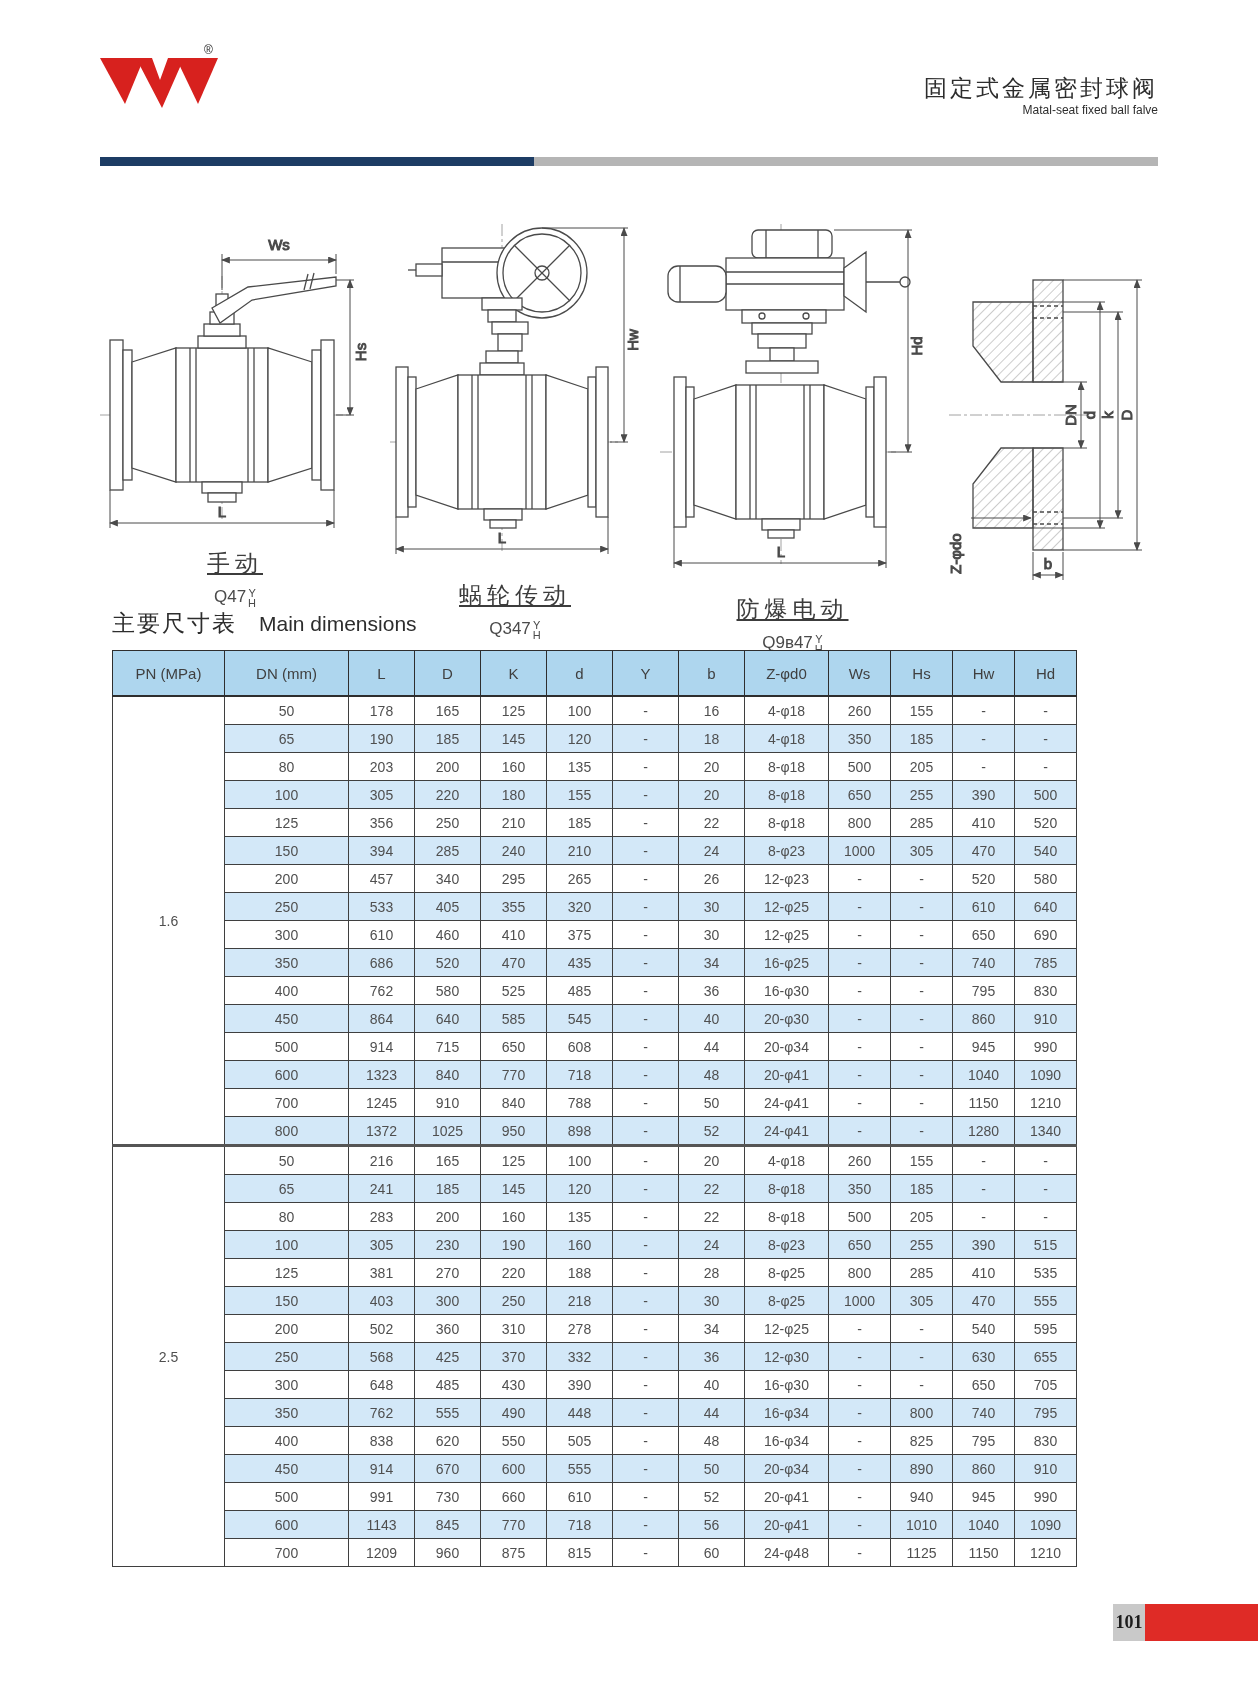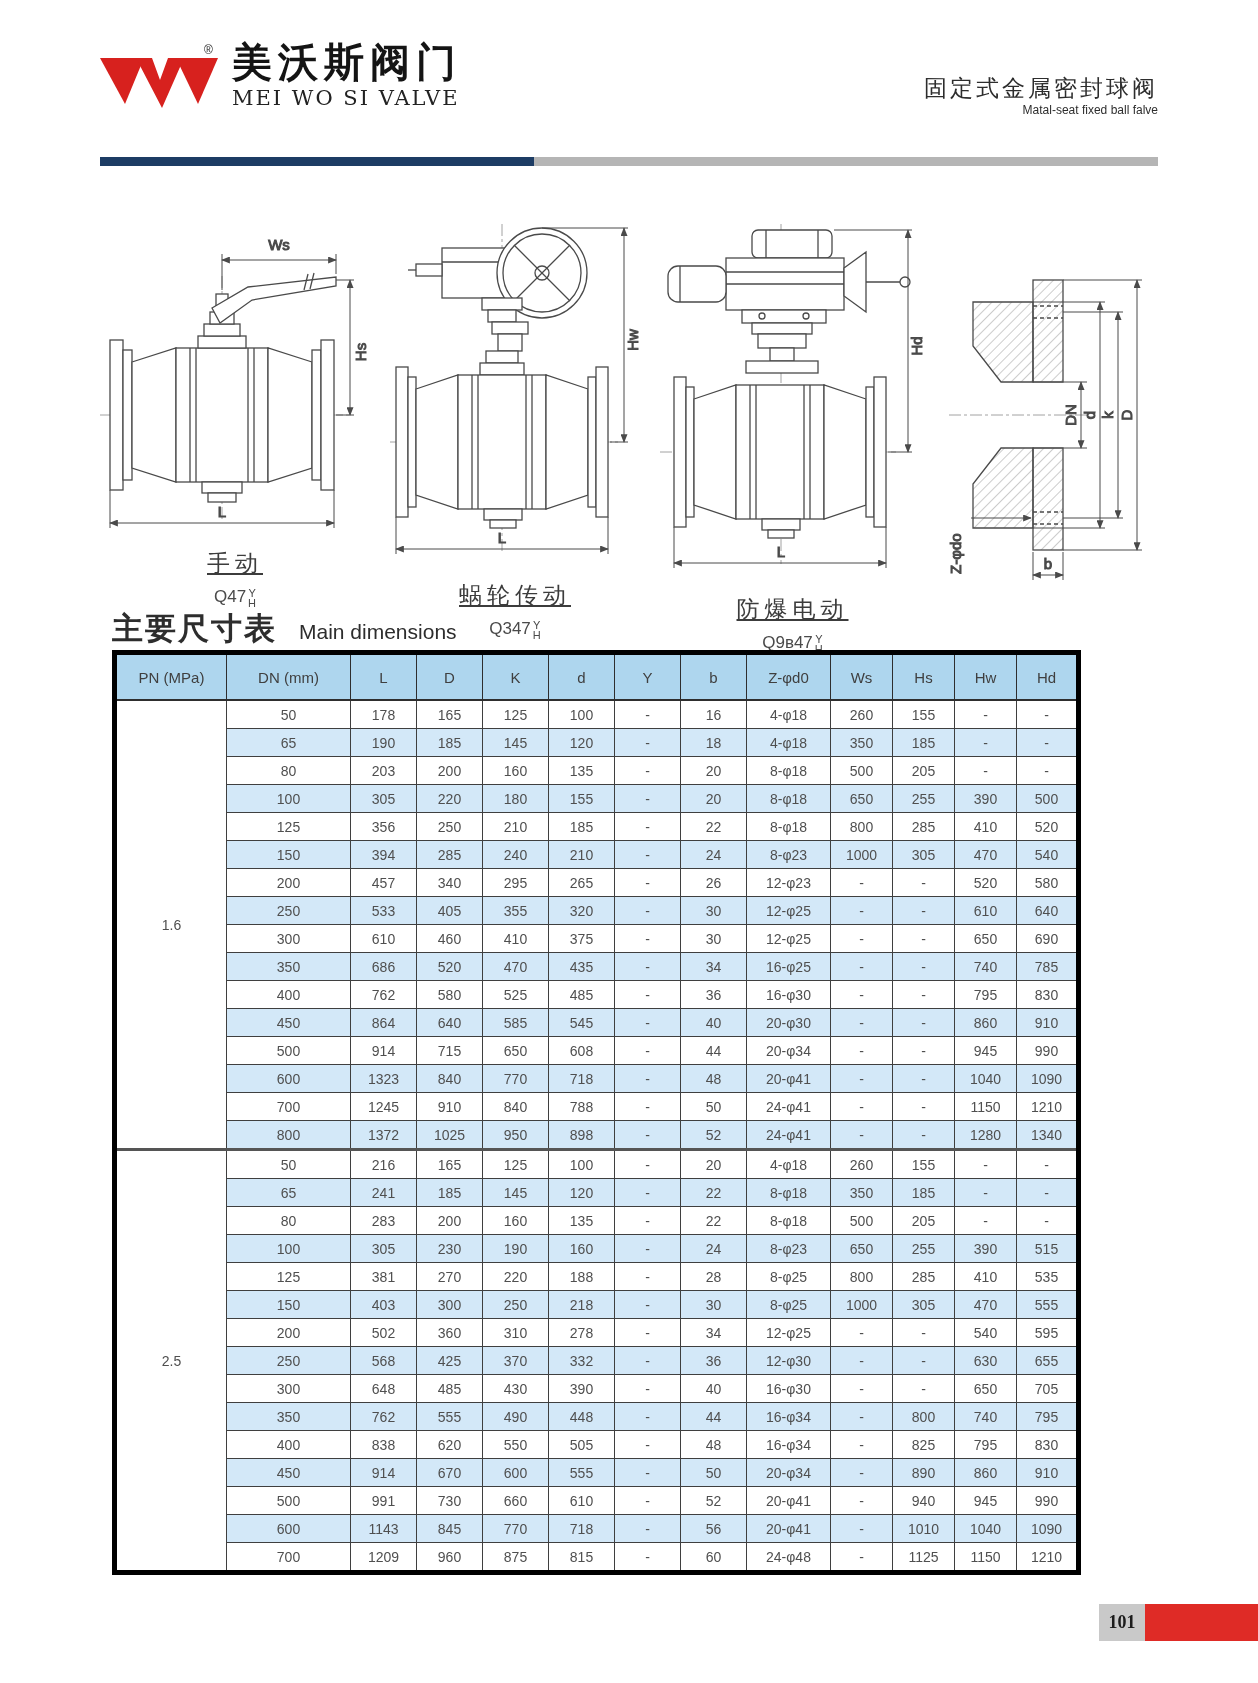--- a/index.html
+++ b/index.html
@@ -64,10 +64,6 @@
         <polygon points="76,16 118,16 98,62" fill="#d7211e"></polygon>
         <text x="104" y="12" font-size="12" fill="#2a2a2a">®</text>
       </svg>
-      <div class="brand-text">
-        <span class="brand-cn">美沃斯阀门</span>
-        <span class="brand-en">MEI WO SI VALVE</span>
-      </div>
     </div>
     <div class="doc-title">
       <div class="doc-title-cn">固定式金属密封球阀</div>

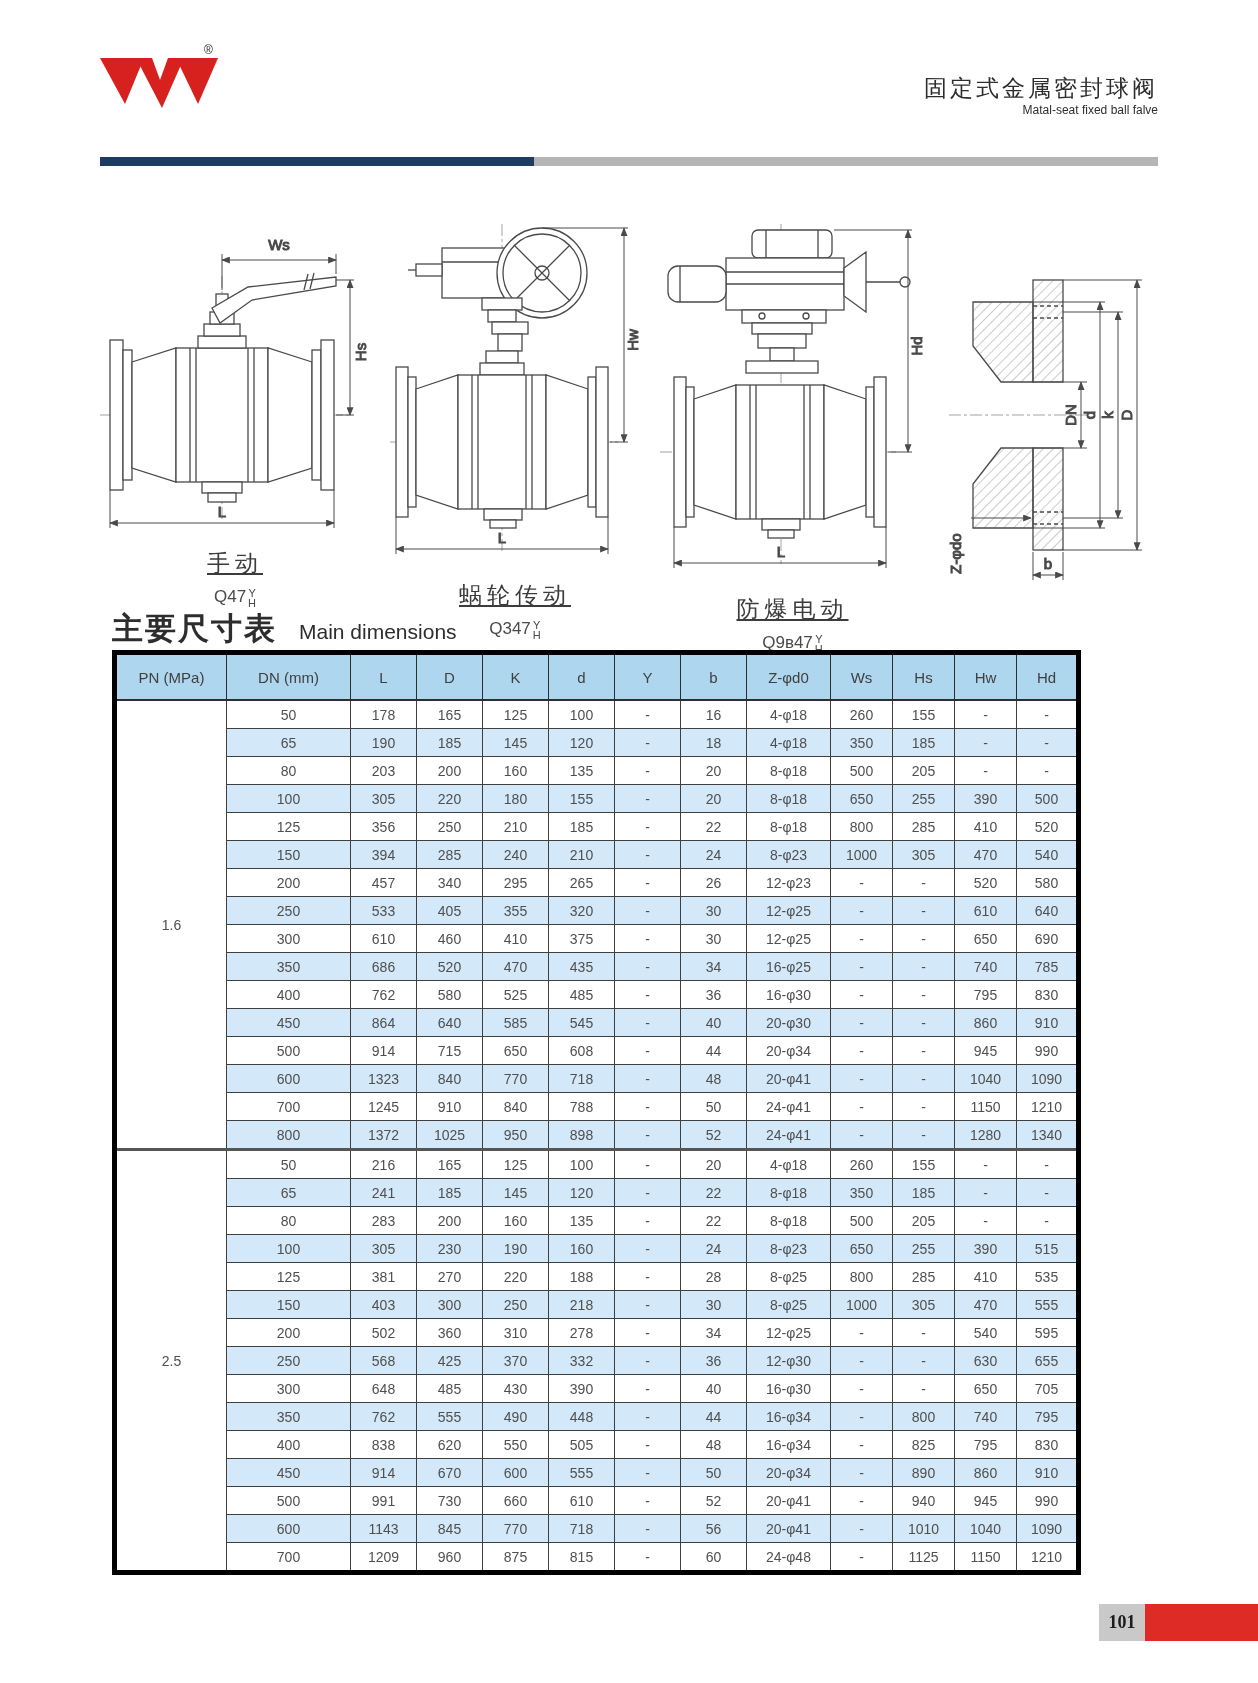--- a/index.html
+++ b/index.html
@@ -35,7 +35,7 @@
 
   
   .section-title{position:absolute;top:608px;left:112px;display:flex;align-items:baseline;gap:22px;color:#2d2d2d;}
-  .section-cn{font-size:31px;font-weight:bold;letter-spacing:2px;}
+  .section-cn{font-size:23px;font-weight:normal;letter-spacing:2px;}
   .section-en{font-size:21px;}
 
   

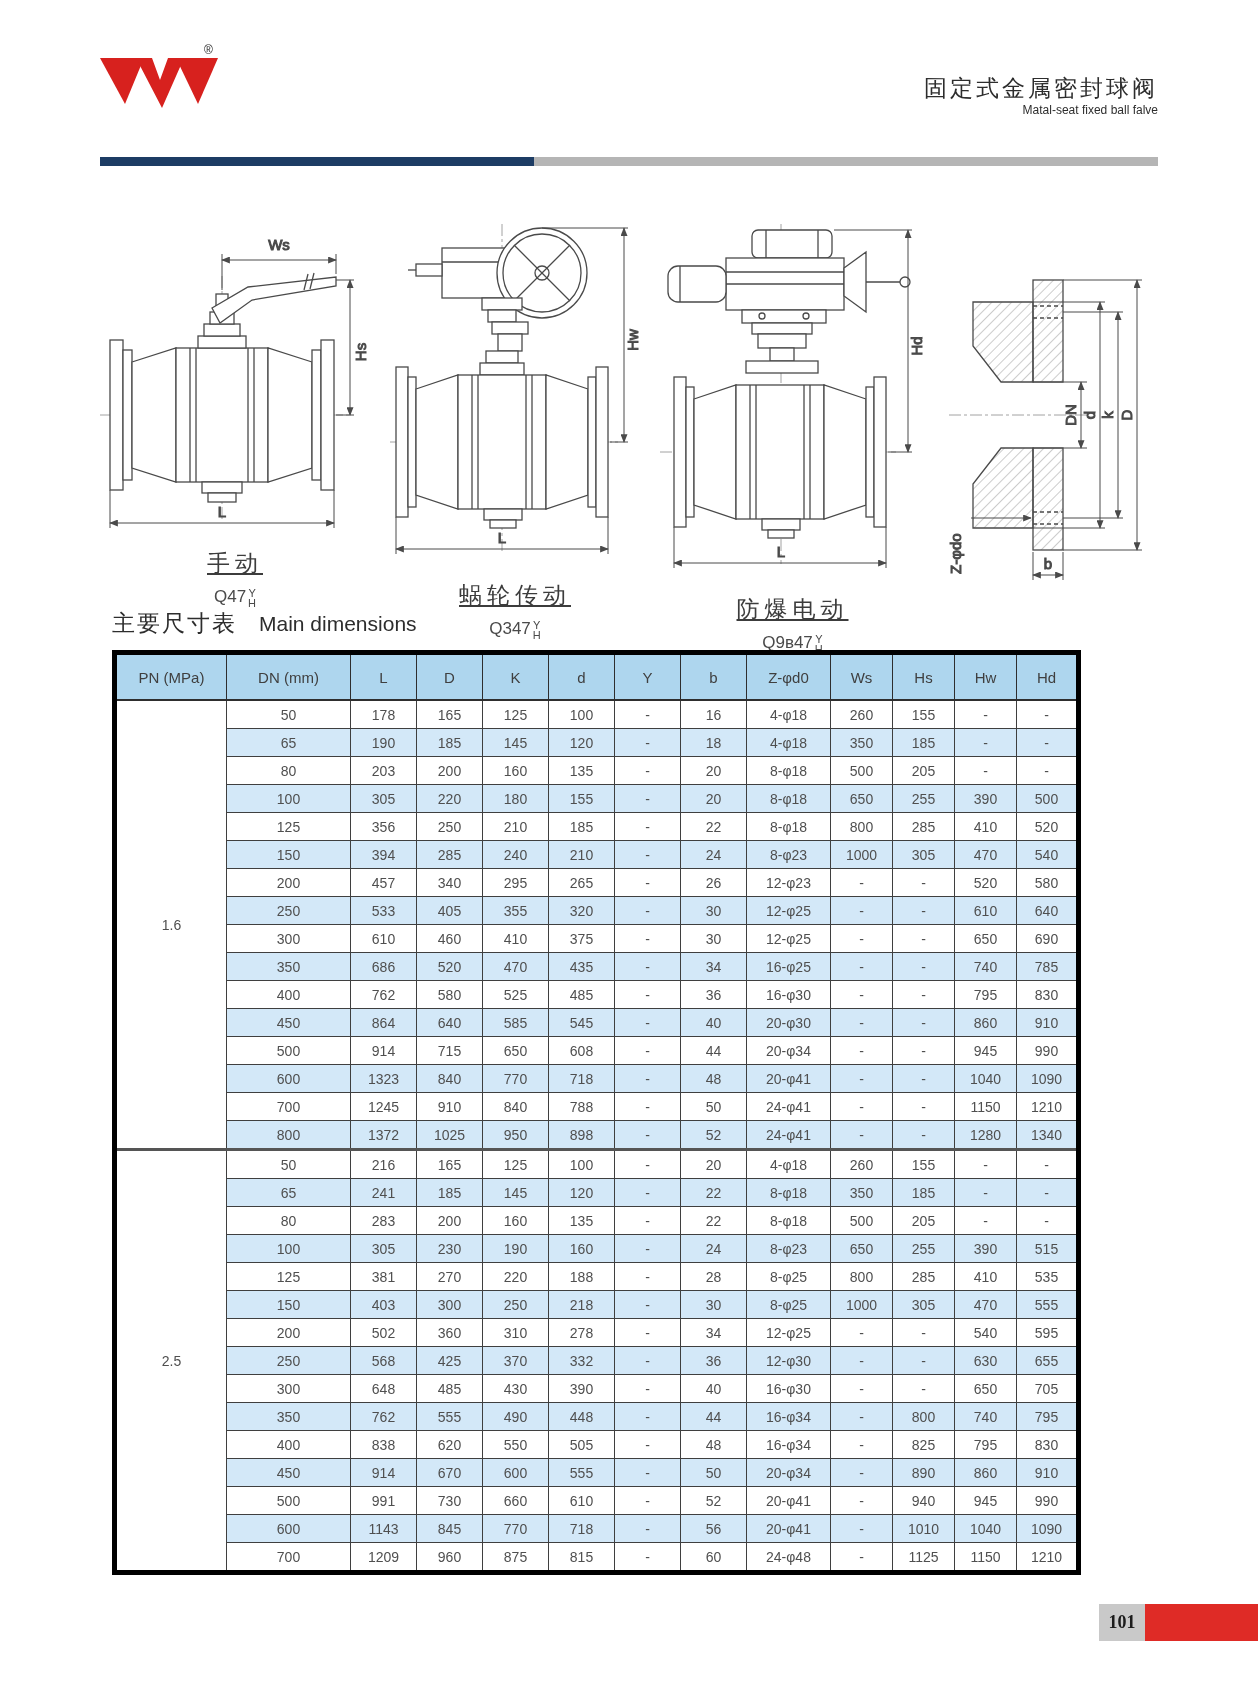--- a/index.html
+++ b/index.html
@@ -39,7 +39,7 @@
   .section-en{font-size:21px;}
 
   
-  table.dims{position:absolute;top:650px;left:112px;border-collapse:collapse;table-layout:fixed;border:5px solid #000000;}
+  table.dims{position:absolute;top:650px;left:112px;border-collapse:collapse;table-layout:fixed;border:1px solid #000000;}
   table.dims th{background:#aed6ee;border:1px solid #2e2e2e;border-bottom:2px solid #2e2e2e;height:42px;font-size:15px;font-weight:normal;color:#3f3f3f;}
   table.dims td{border:1px solid #3f3f3f;height:27px;text-align:center;font-size:14px;color:#4f4f4f;padding:0 2px;background:#fff;}
   tr.stripe td{background:#d3e8f8;}

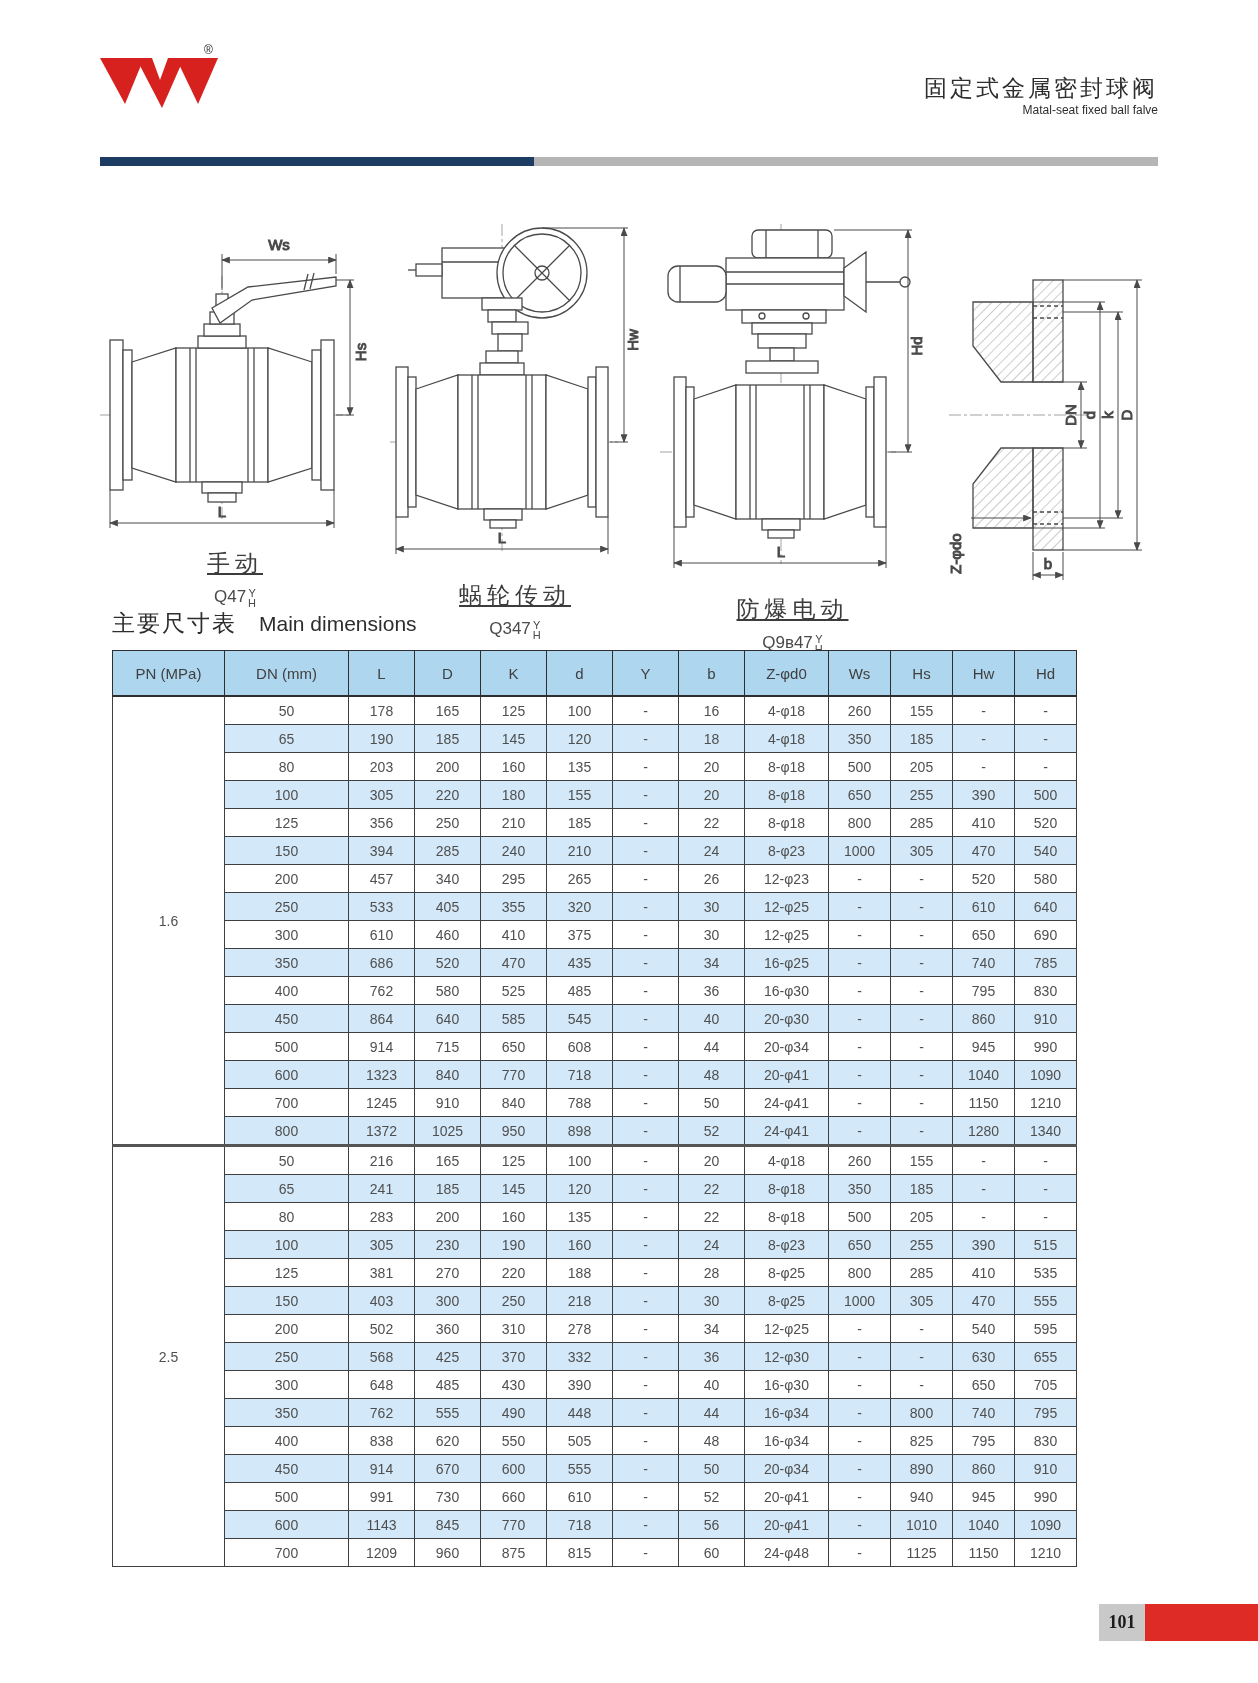--- a/index.html
+++ b/index.html
@@ -48,7 +48,7 @@
 
   
   .footer{position:absolute;top:1604px;right:0;display:flex;height:37px;}
-  .page-num{width:46px;background:#c9c9c9;display:flex;align-items:center;justify-content:center;font-family:"Liberation Serif",serif;font-weight:bold;font-size:18px;color:#1c1c1c;}
+  .page-num{width:32px;background:#c9c9c9;display:flex;align-items:center;justify-content:center;font-family:"Liberation Serif",serif;font-weight:bold;font-size:18px;color:#1c1c1c;}
   .red-bar{width:113px;background:#df2b26;}
 </style>
 </head>

